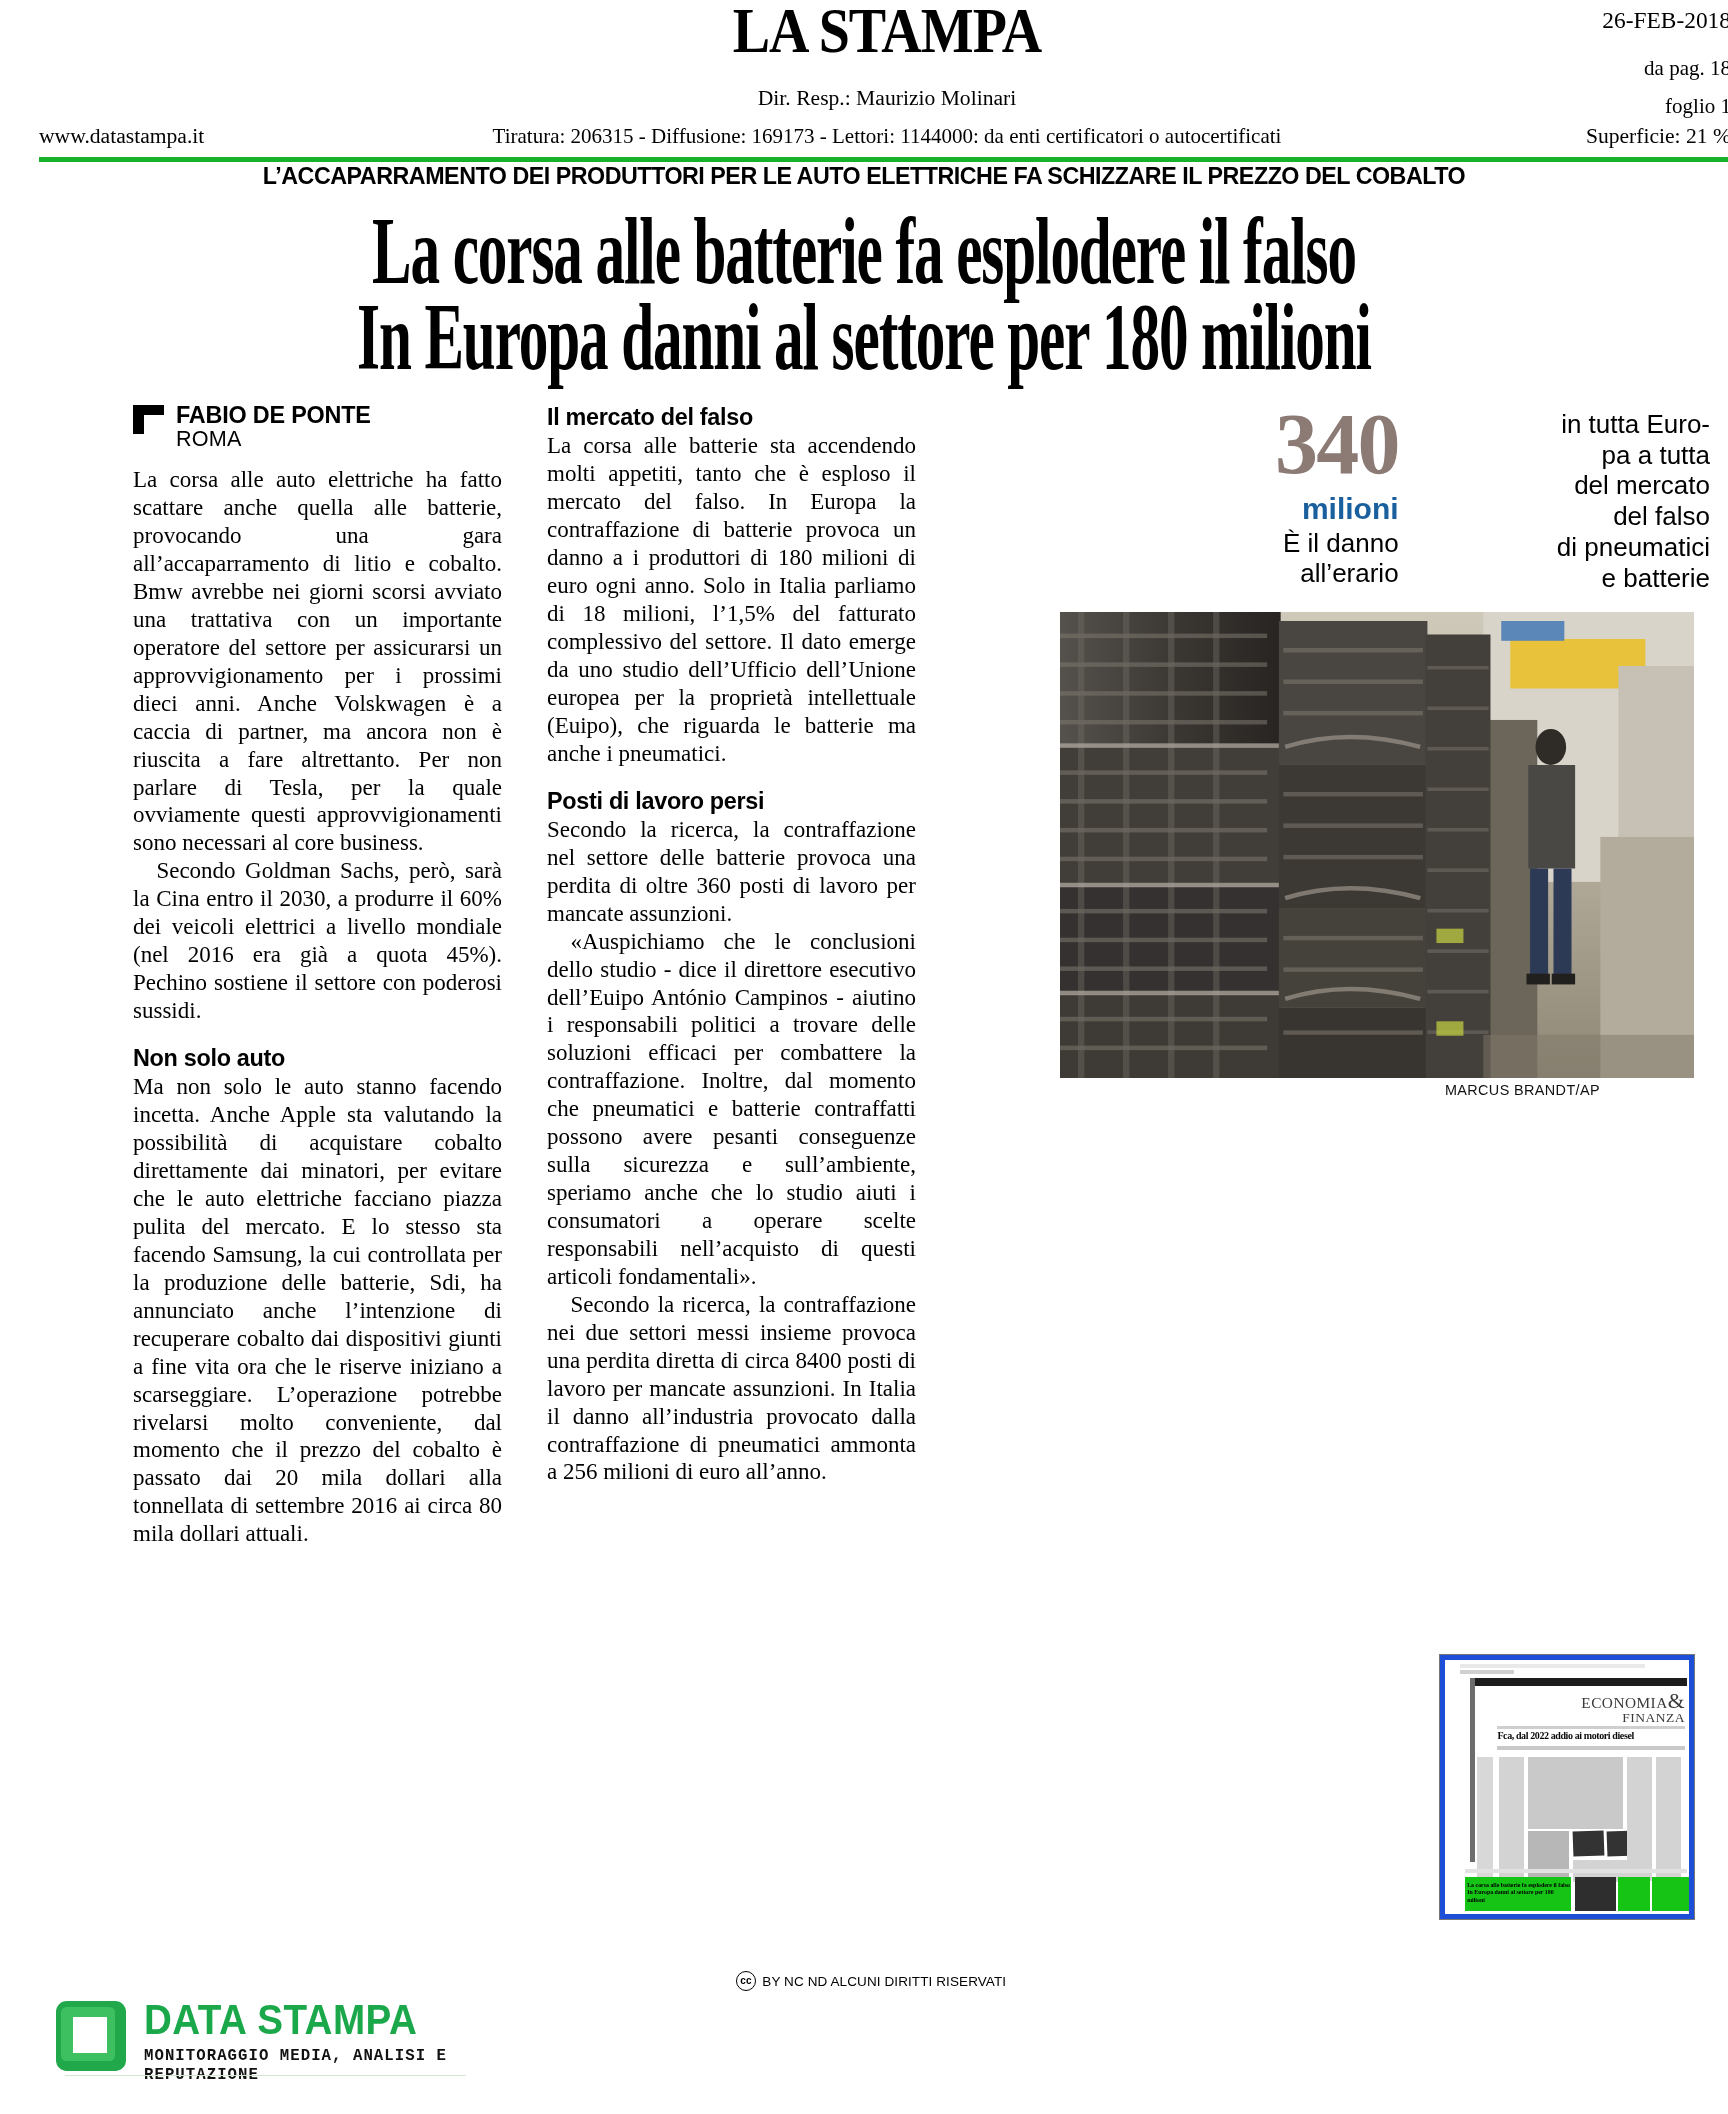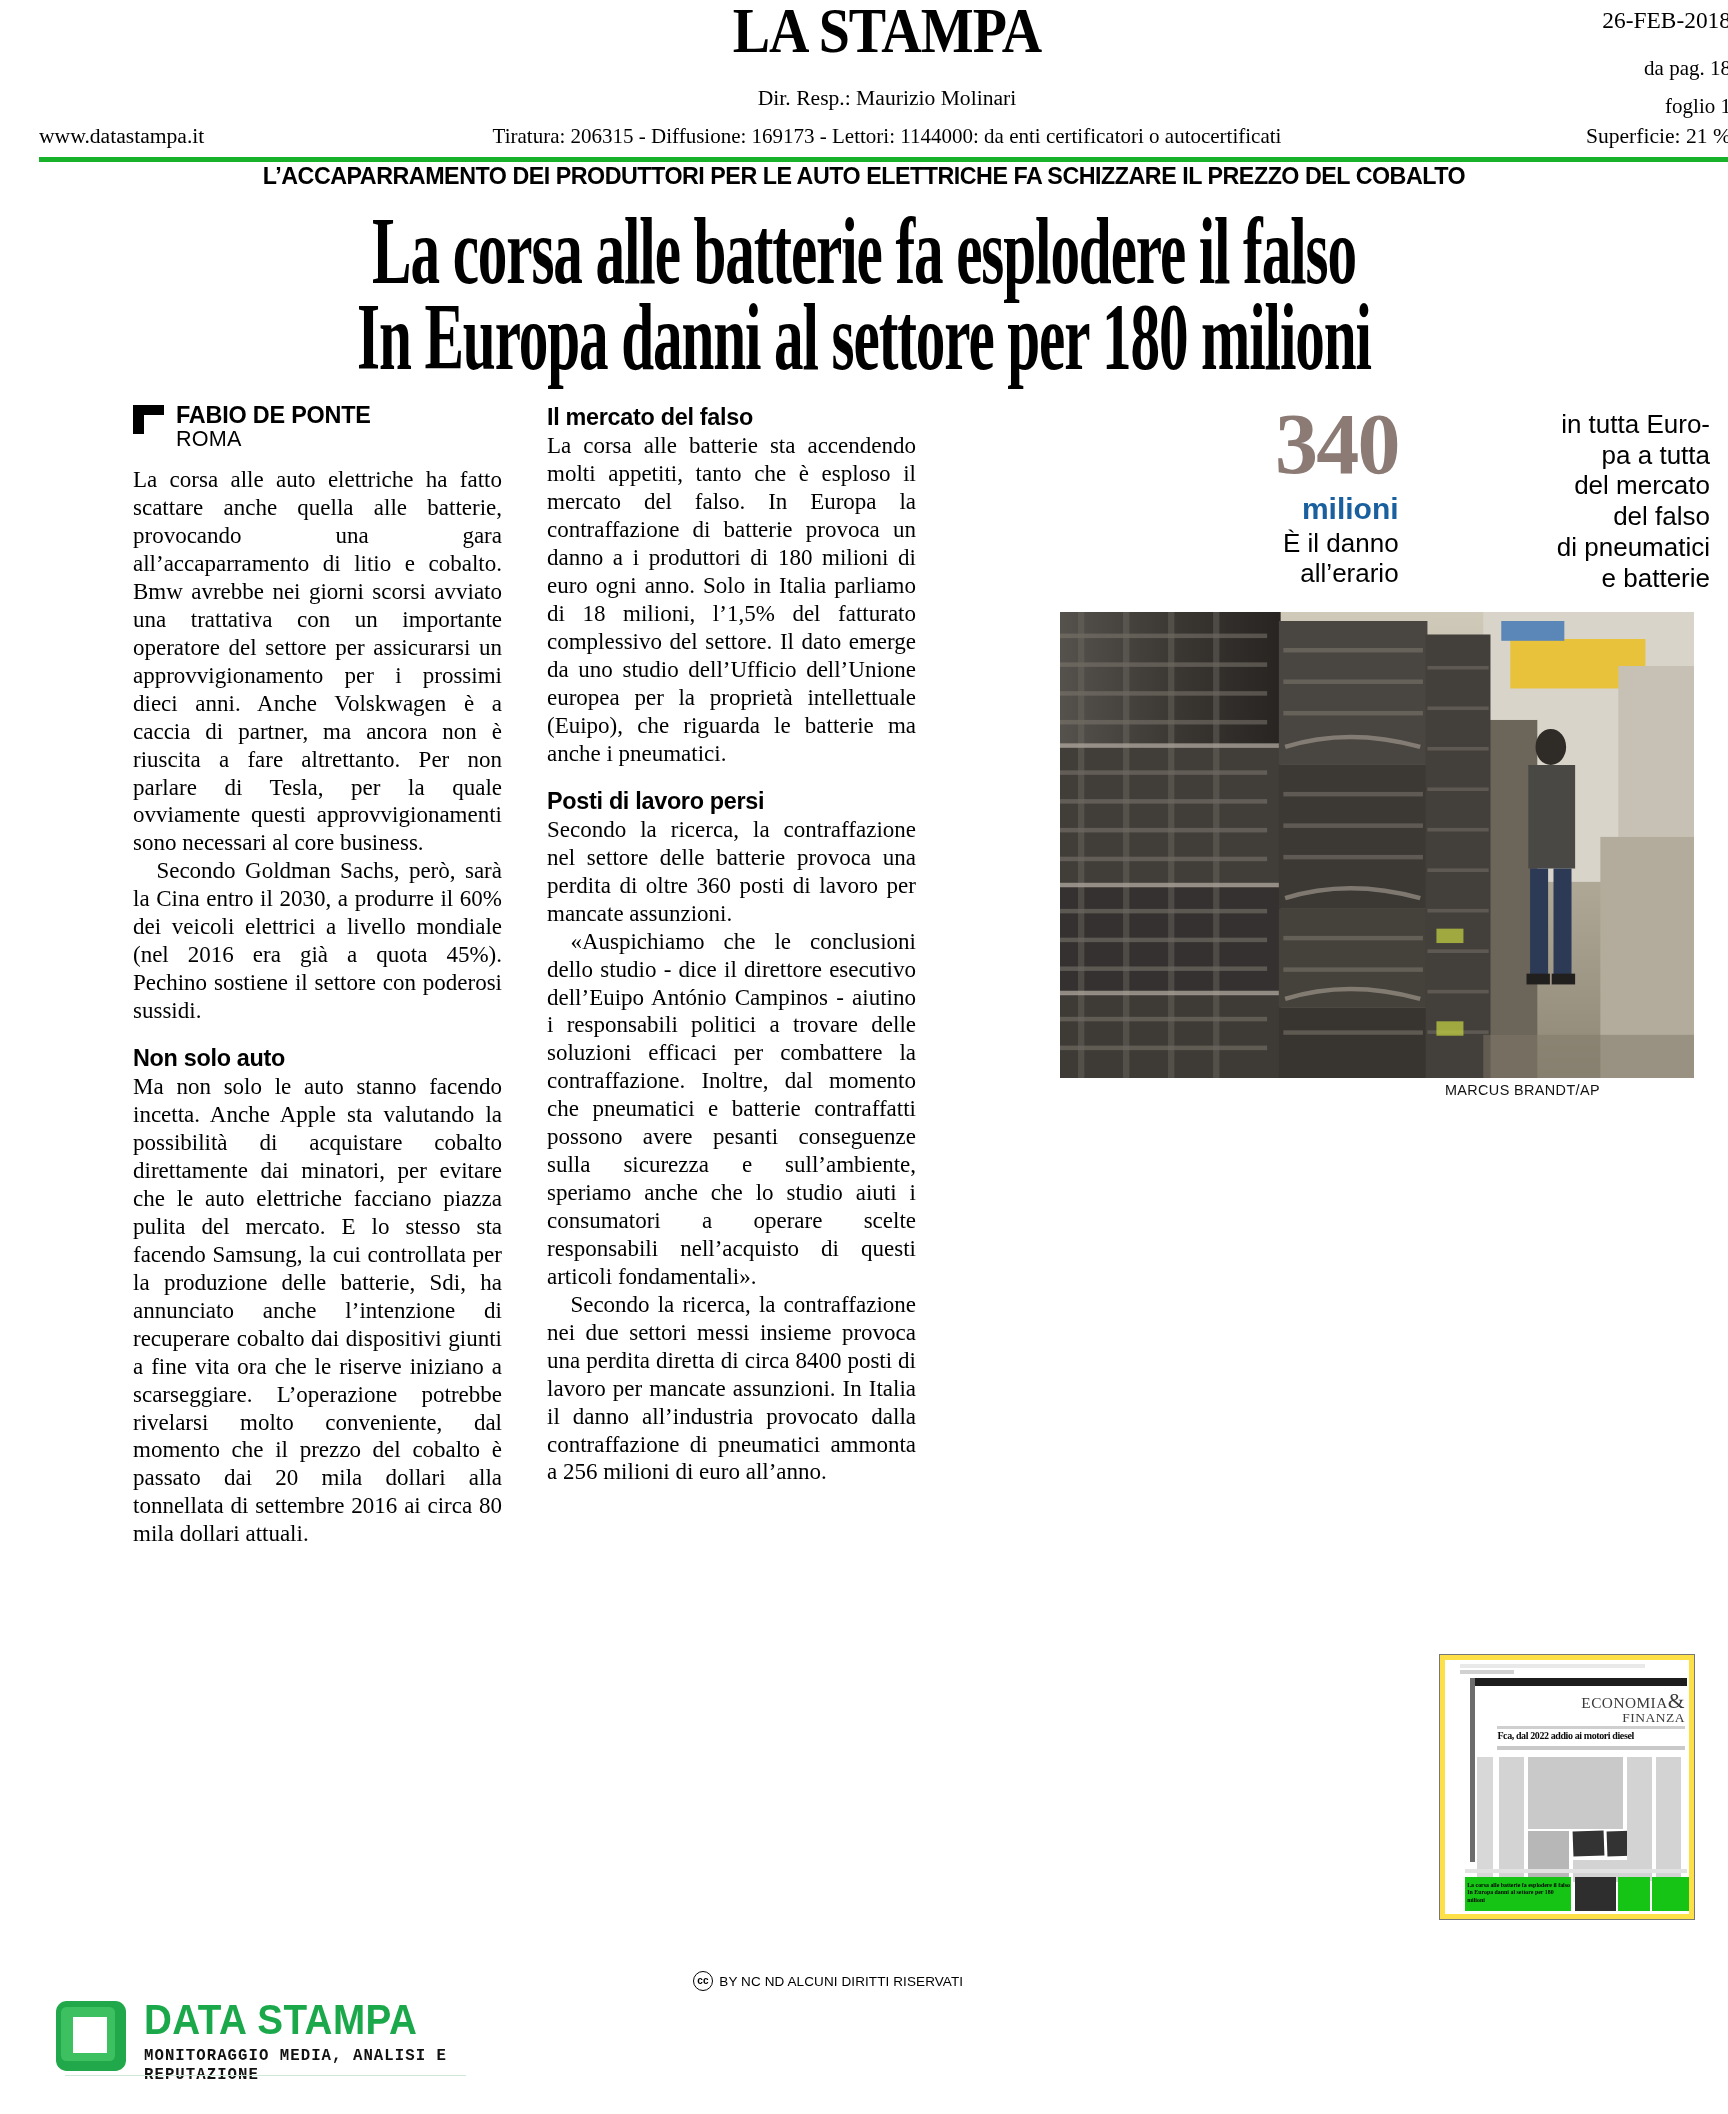--- a/index.html
+++ b/index.html
@@ -198,7 +198,7 @@
   .thumb {
     position:absolute; left:1439px; top:1654px;
     width:256px; height:266px;
-    border:1.8px solid #777; background:#fde047; overflow:hidden;
+    border:1.8px solid #777; background:#1d4ed8; overflow:hidden;
   }
   .thumb-inner { position:absolute; inset:5.4px; background:#fff; overflow:hidden; }
   .th-topbar { position:absolute; left:14.4px; top:3.6px; width:185px; height:4.5px; background:#e9e9e9;}

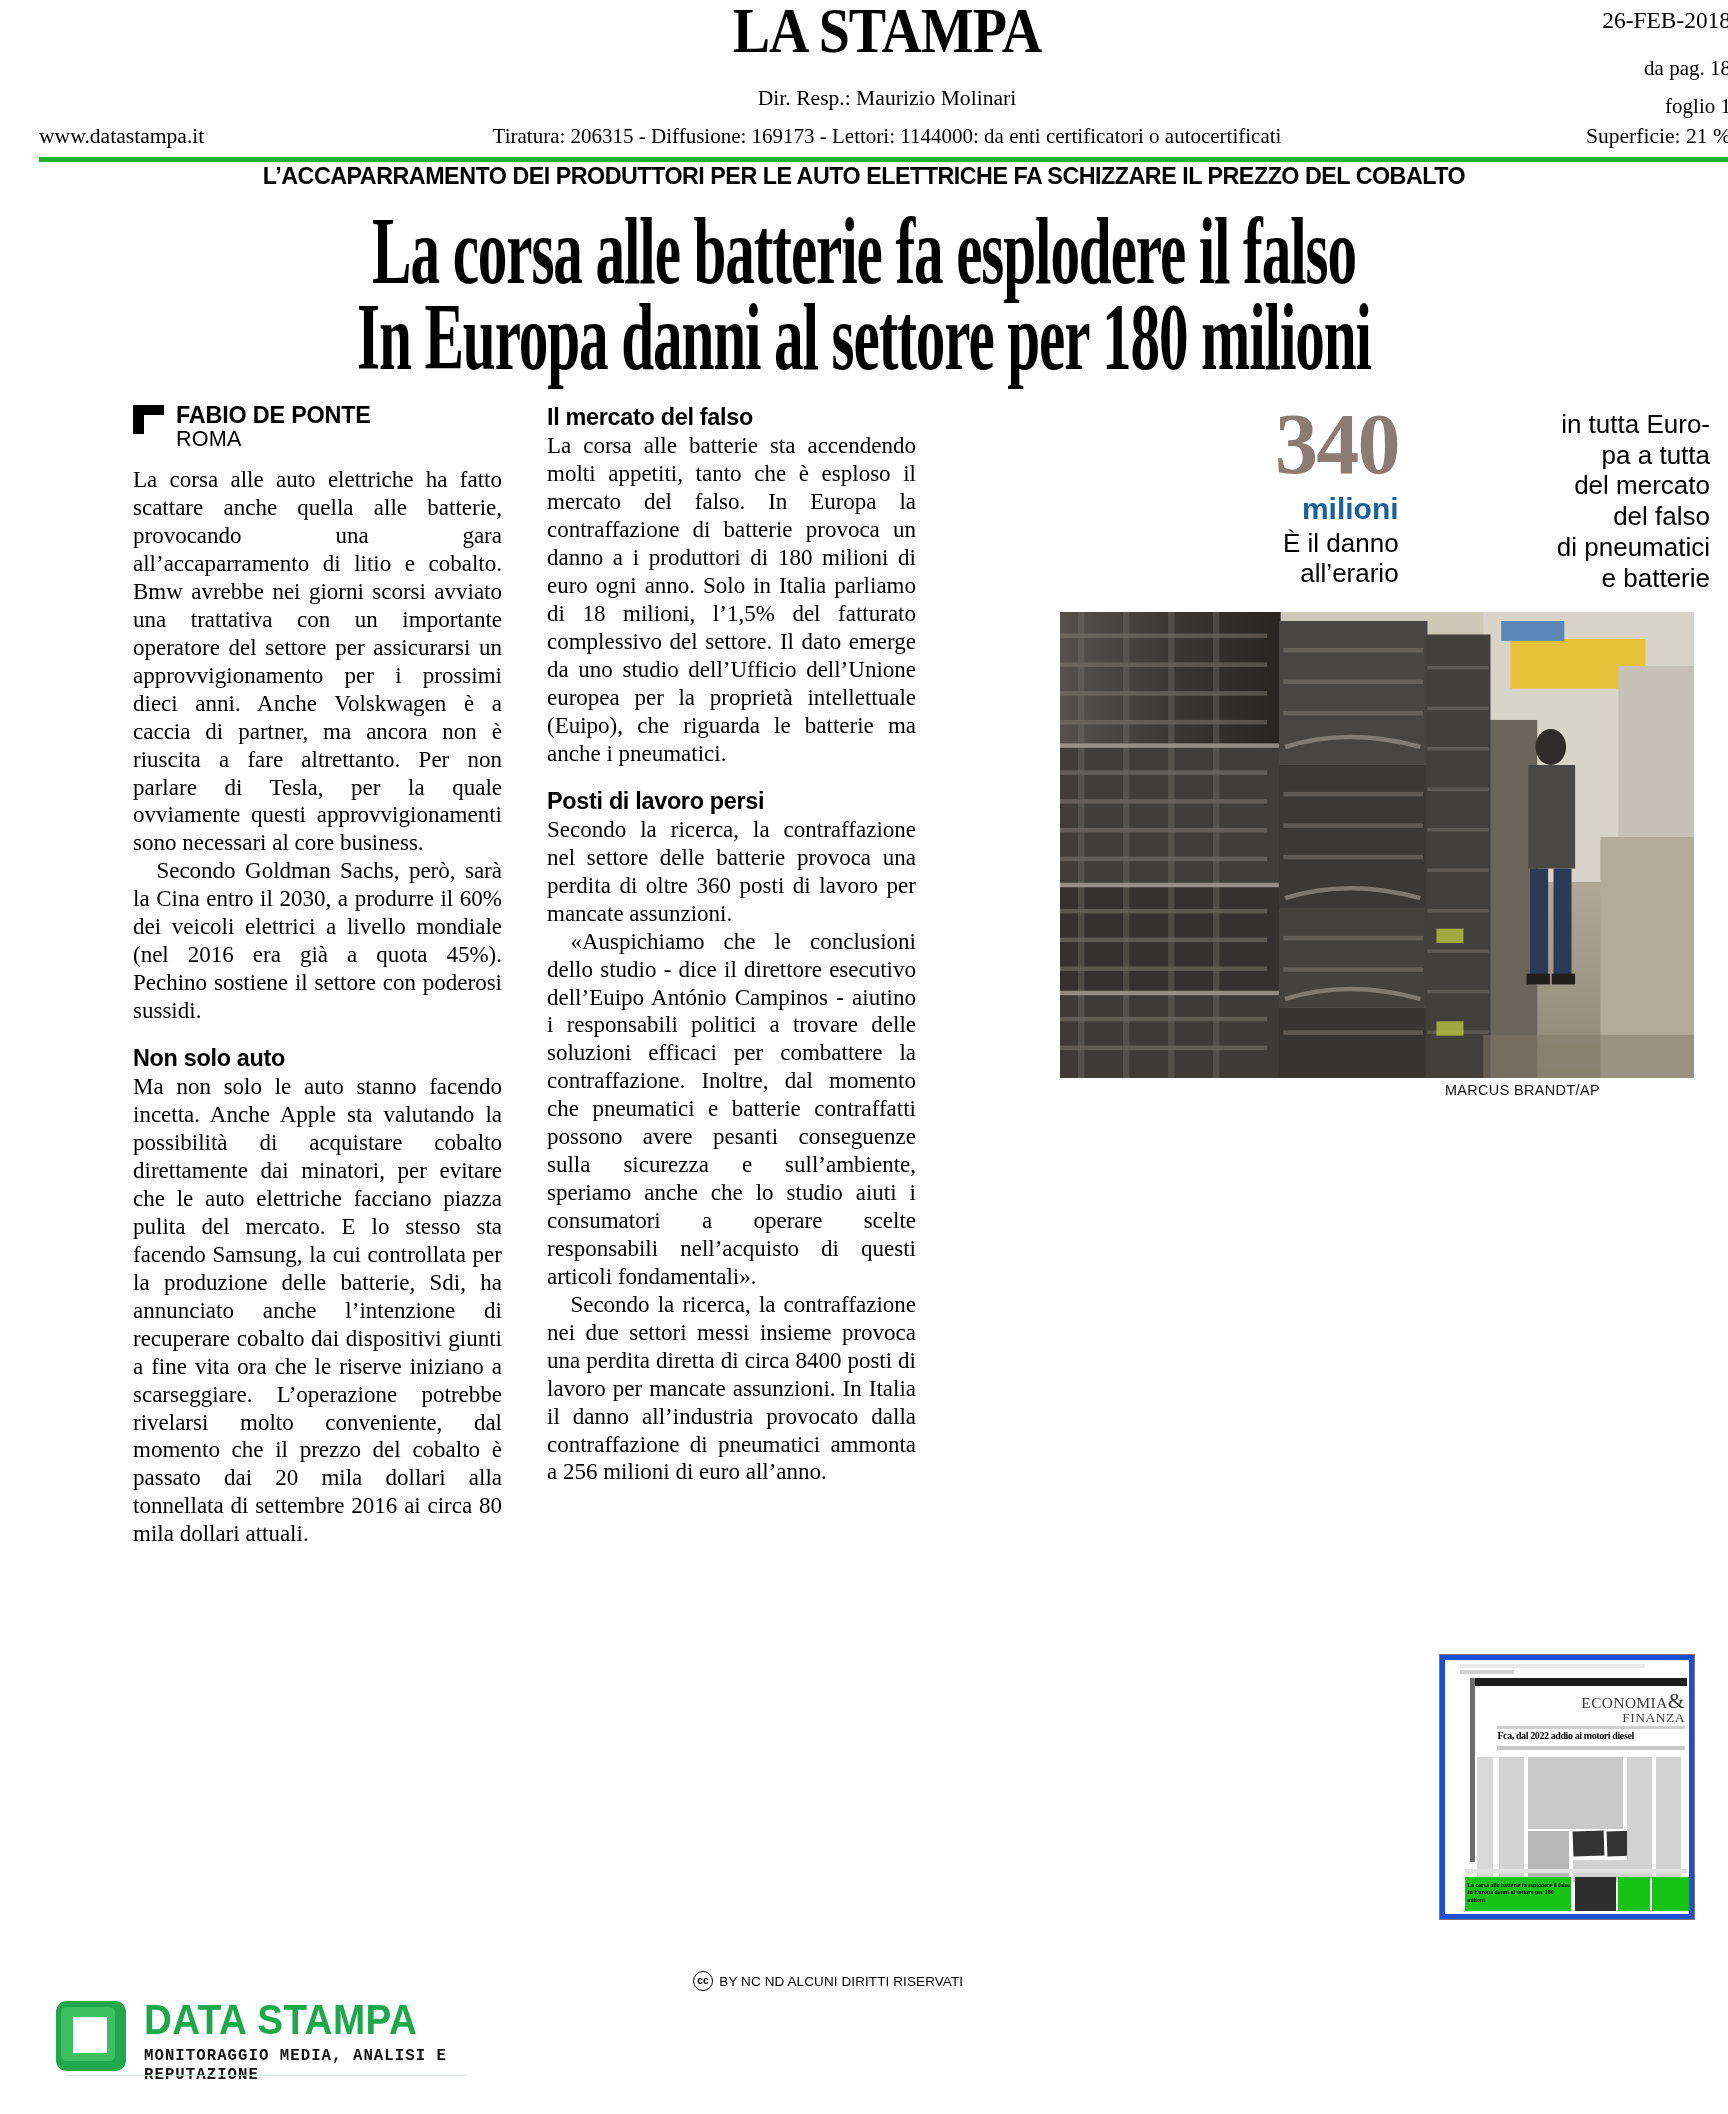--- a/index.html
+++ b/index.html
@@ -143,6 +143,7 @@
     width:20px; height:20px; border:1.8px solid #000; border-radius:50%;
     font-size:10px; font-weight:bold; line-height:17px; text-align:center;
     font-family:"Liberation Sans", sans-serif;
+    margin-left:43px;
   }
 
   

